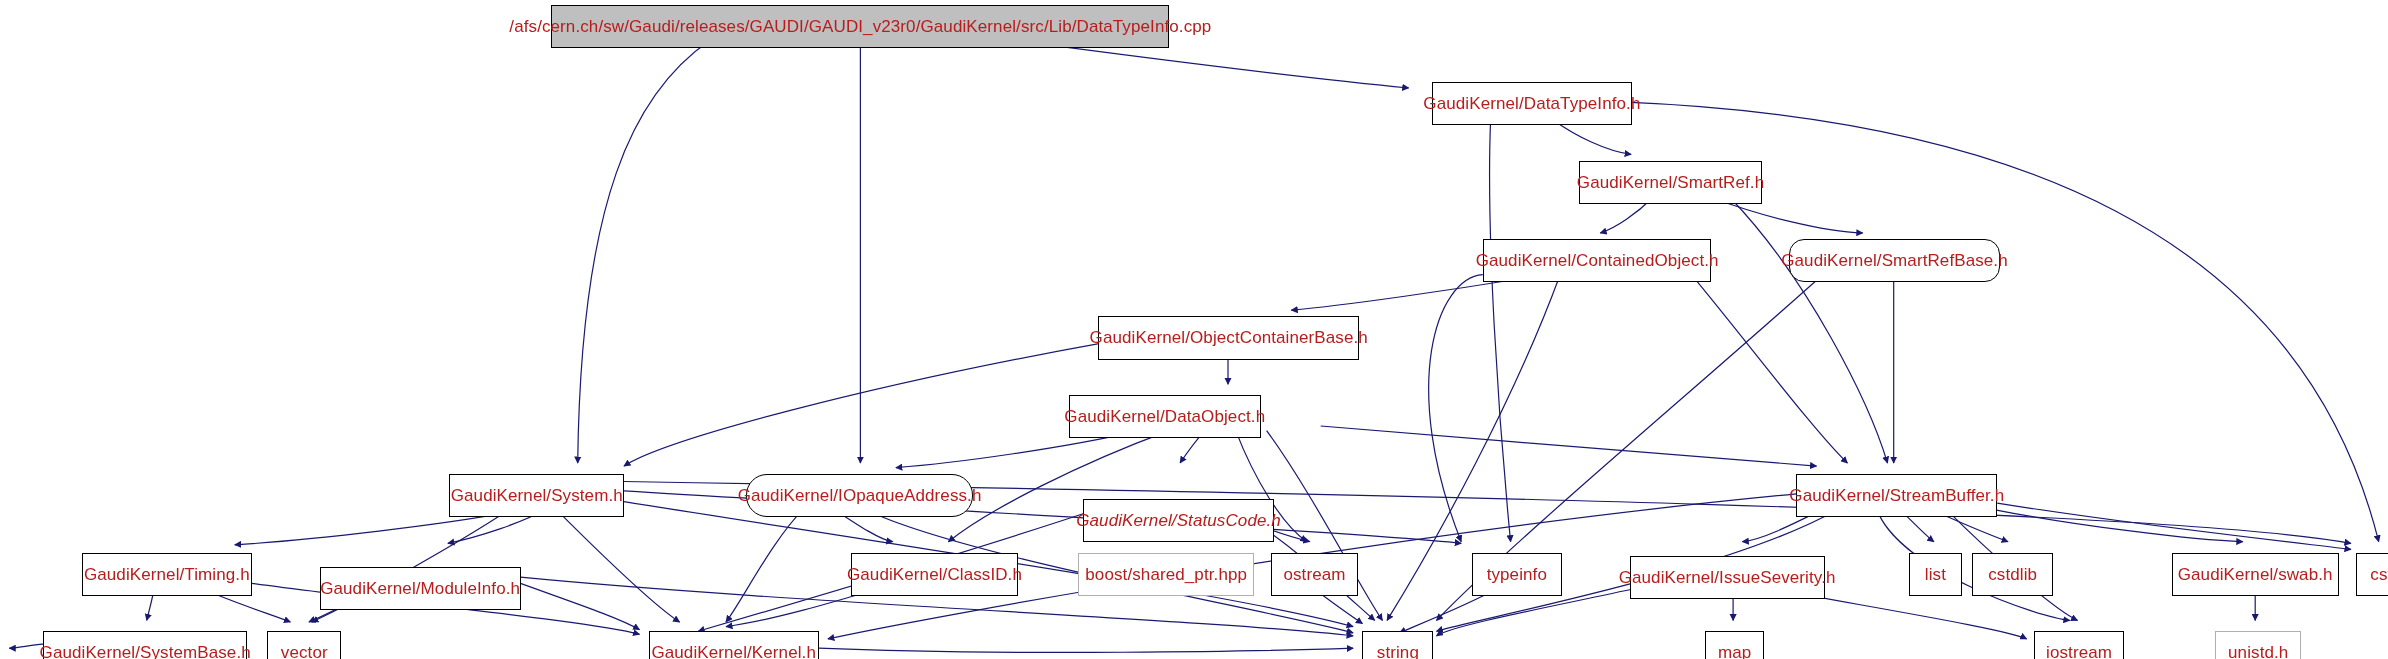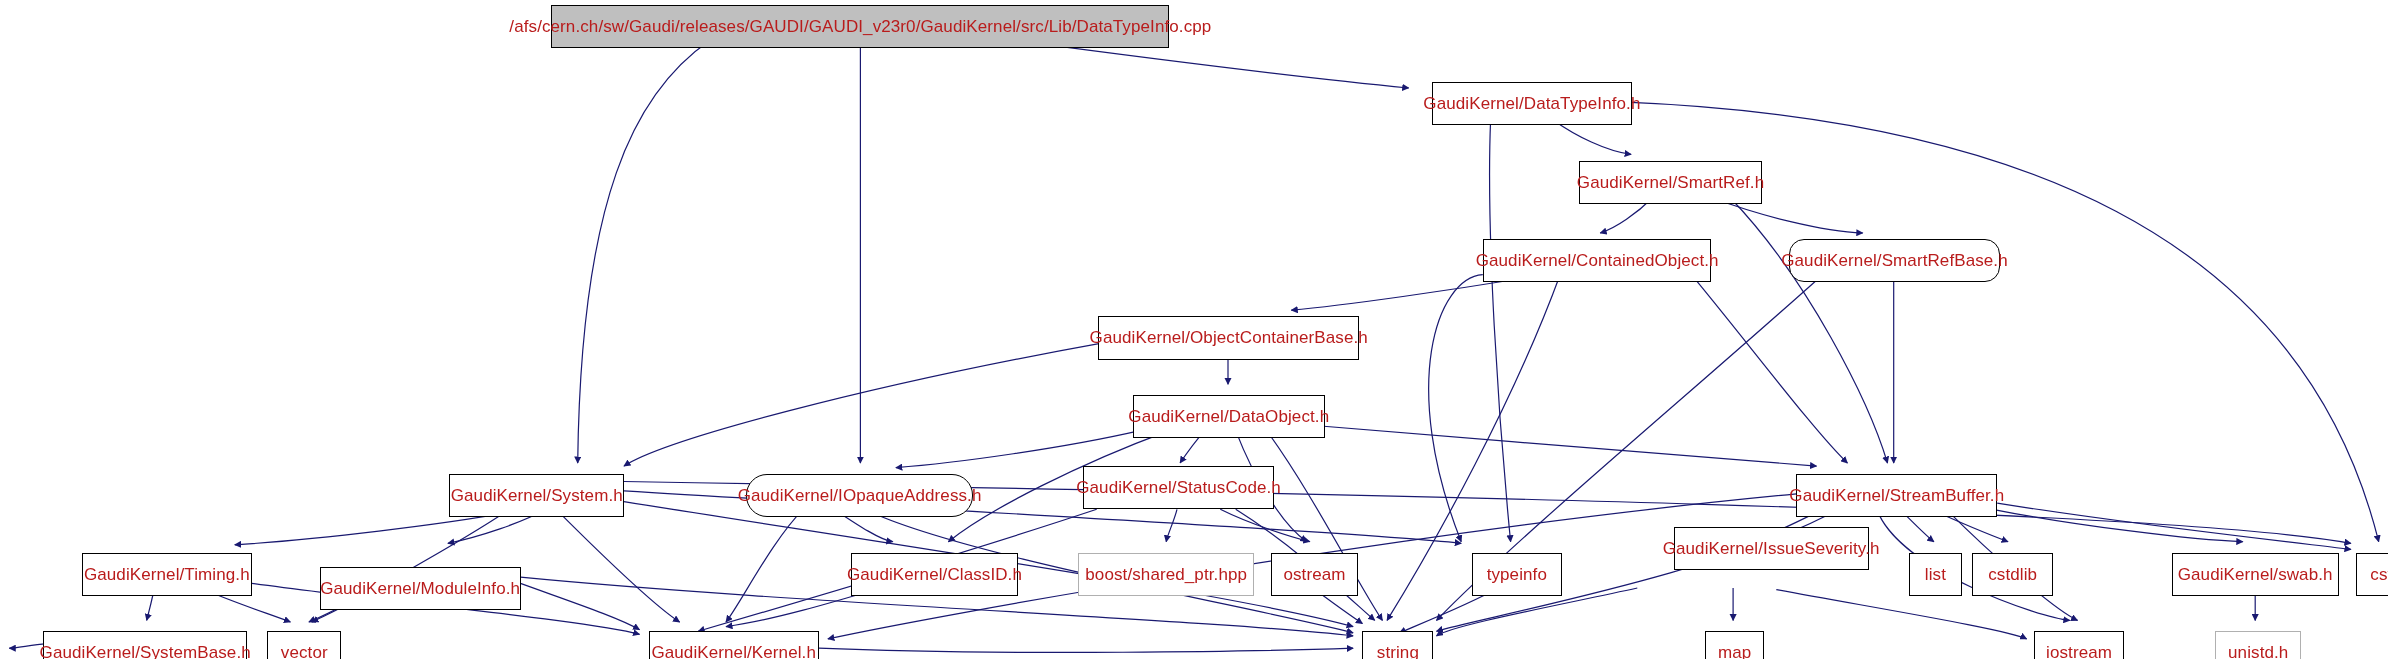--- a/index.html
+++ b/index.html
@@ -128,7 +128,7 @@
       <div class="node" style="left: 1098.23px; top: 316.382px; width: 261.043px; height: 43.2131px;">
         <span class="lbl">GaudiKernel/ObjectContainerBase.h</span>
       </div>
-      <div class="node" style="left: 1133px; top: 395.091px; width: 191.534px; height: 43.2131px;">
+      <div class="node" style="left: 1069px; top: 395.091px; width: 191.534px; height: 43.2131px;">
         <span class="lbl">GaudiKernel/DataObject.h</span>
       </div>
       <div class="node" style="left: 449.488px; top: 473.801px; width: 174.543px; height: 43.2131px;">

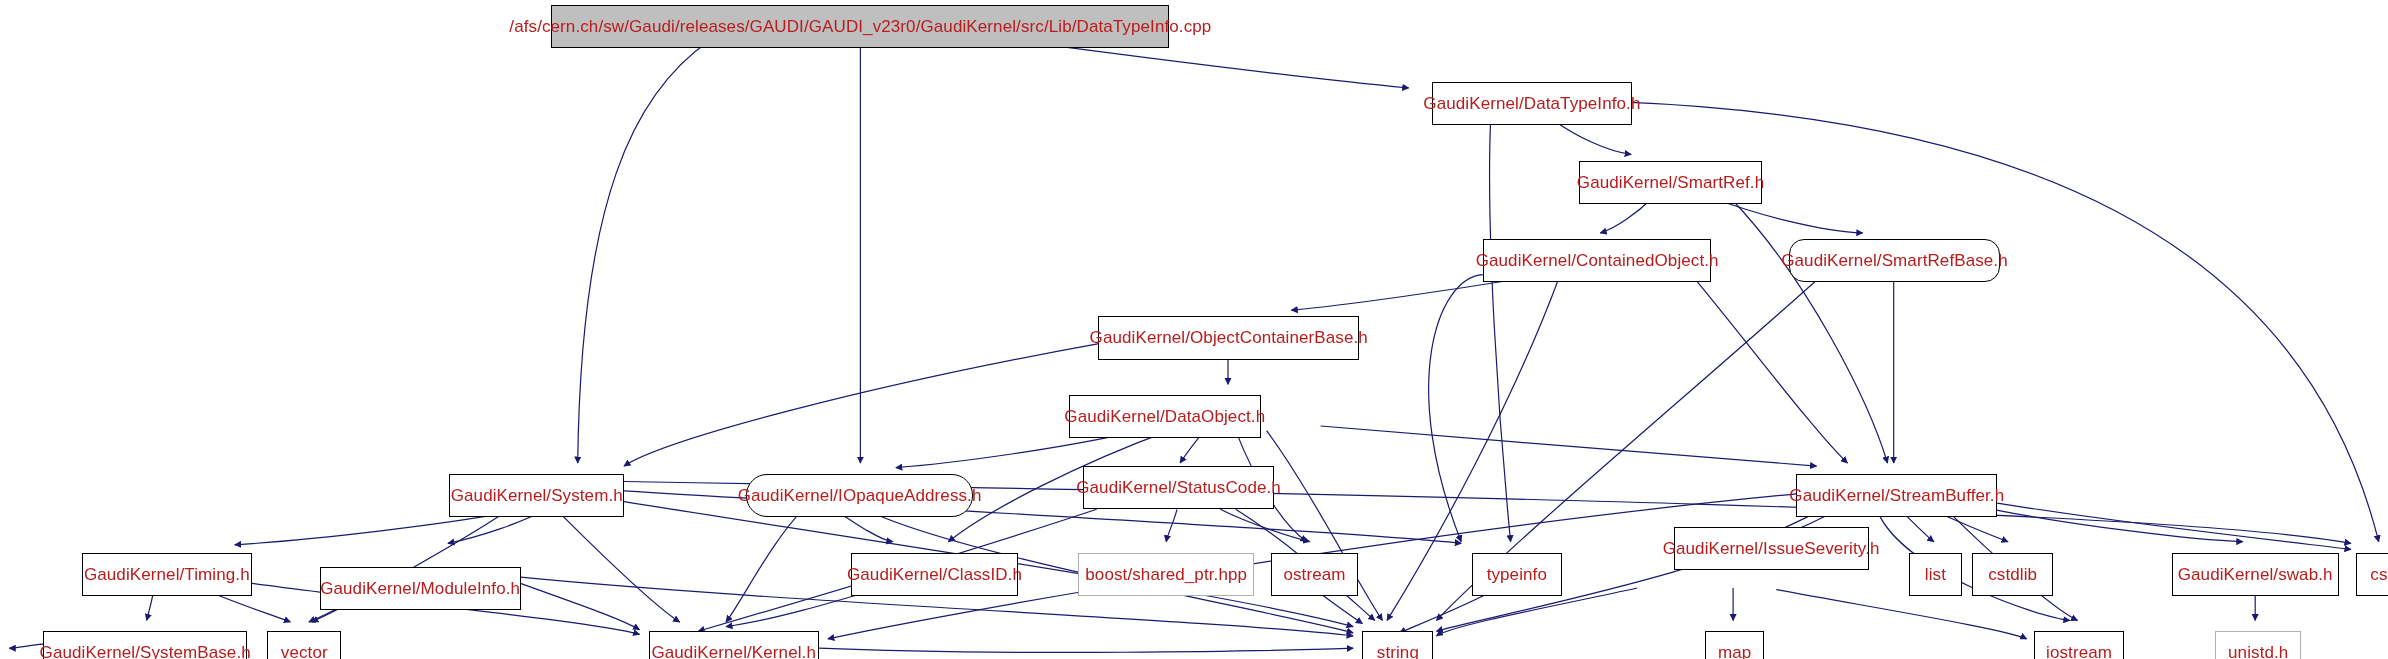--- a/index.html
+++ b/index.html
@@ -137,7 +137,7 @@
       <div class="node" style="left: 746.057px; top: 473.801px; width: 227.061px; height: 43.2131px; border-radius: 21px;">
         <span class="lbl">GaudiKernel/IOpaqueAddress.h</span>
       </div>
-      <div class="node" style="left: 1082.79px; top: 466px; width: 191.534px; height: 43.2131px;">
+      <div class="node" style="left: 1082.79px; top: 499px; width: 191.534px; height: 43.2131px; font-style: italic;">
         <span class="lbl">GaudiKernel/StatusCode.h</span>
       </div>
       <div class="node" style="left: 1796.41px; top: 473.801px; width: 200.802px; height: 43.2131px;">

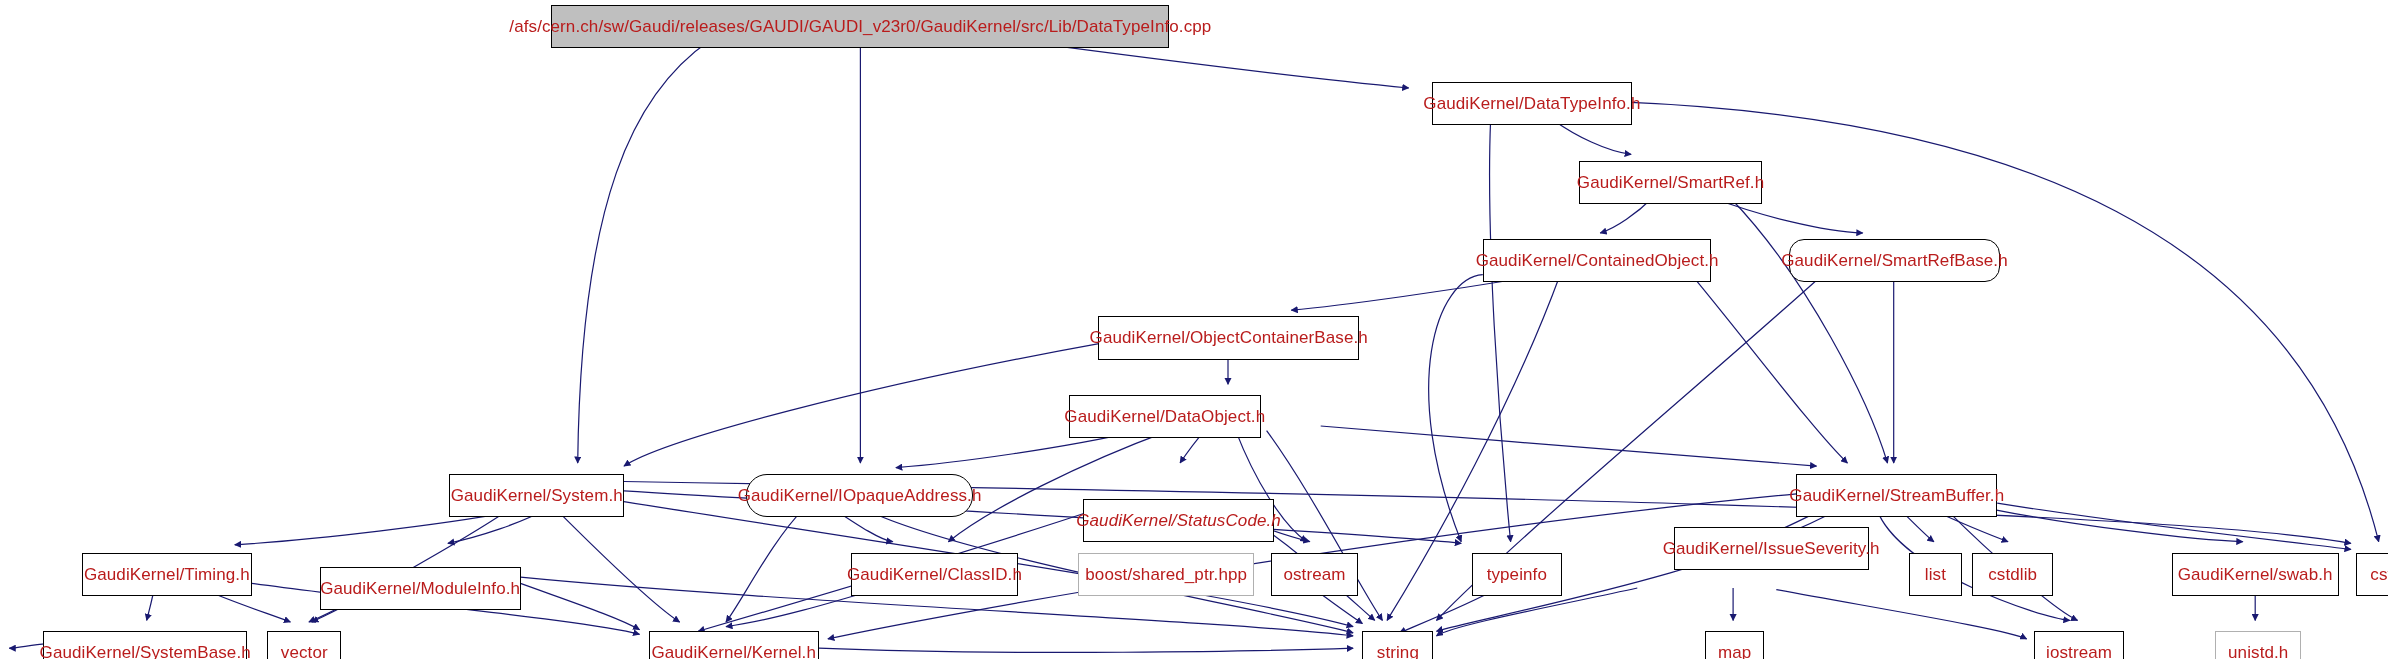--- a/index.html
+++ b/index.html
@@ -161,7 +161,7 @@
       <div class="node" style="left: 1472.03px; top: 552.511px; width: 89.5886px; height: 43.2131px;">
         <span class="lbl">typeinfo</span>
       </div>
-      <div class="node" style="left: 1629.59px; top: 527px; width: 195px; height: 43.2131px; margin-left: 44px;">
+      <div class="node" style="left: 1629.59px; top: 556px; width: 195px; height: 43.2131px;">
         <span class="lbl">GaudiKernel/IssueSeverity.h</span>
       </div>
       <div class="node" style="left: 1909.16px; top: 552.511px; width: 52.5175px; height: 43.2131px;">

